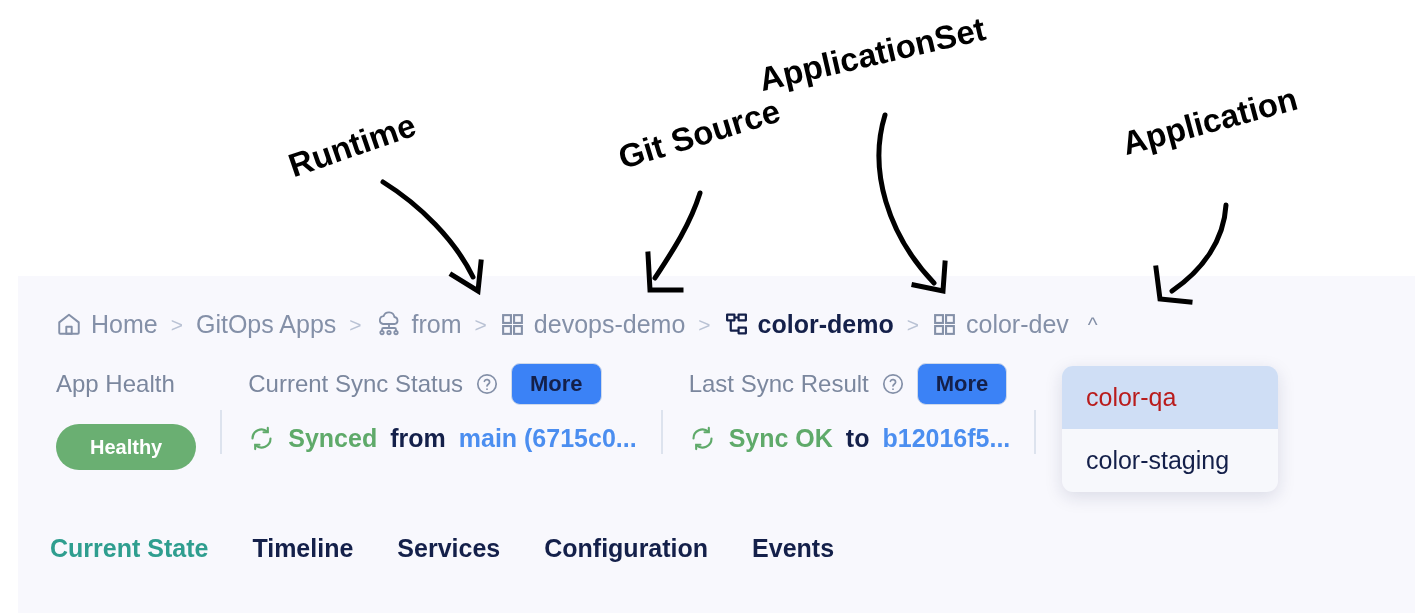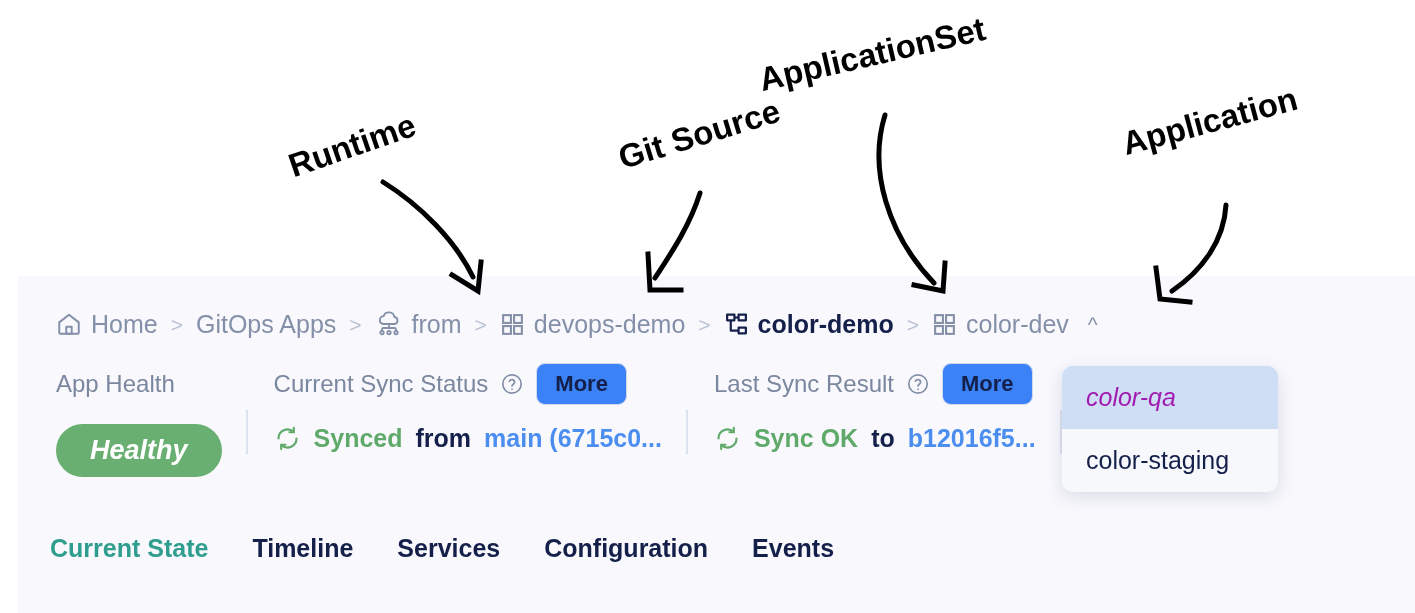--- a/index.html
+++ b/index.html
@@ -199,8 +199,7 @@
   }
   .menu-item.selected {
     background: #cfdef5;
-    color: #a21caf;
-    font-style: italic;
+    color: #b91c1c;
   }
 </style>
 </head>

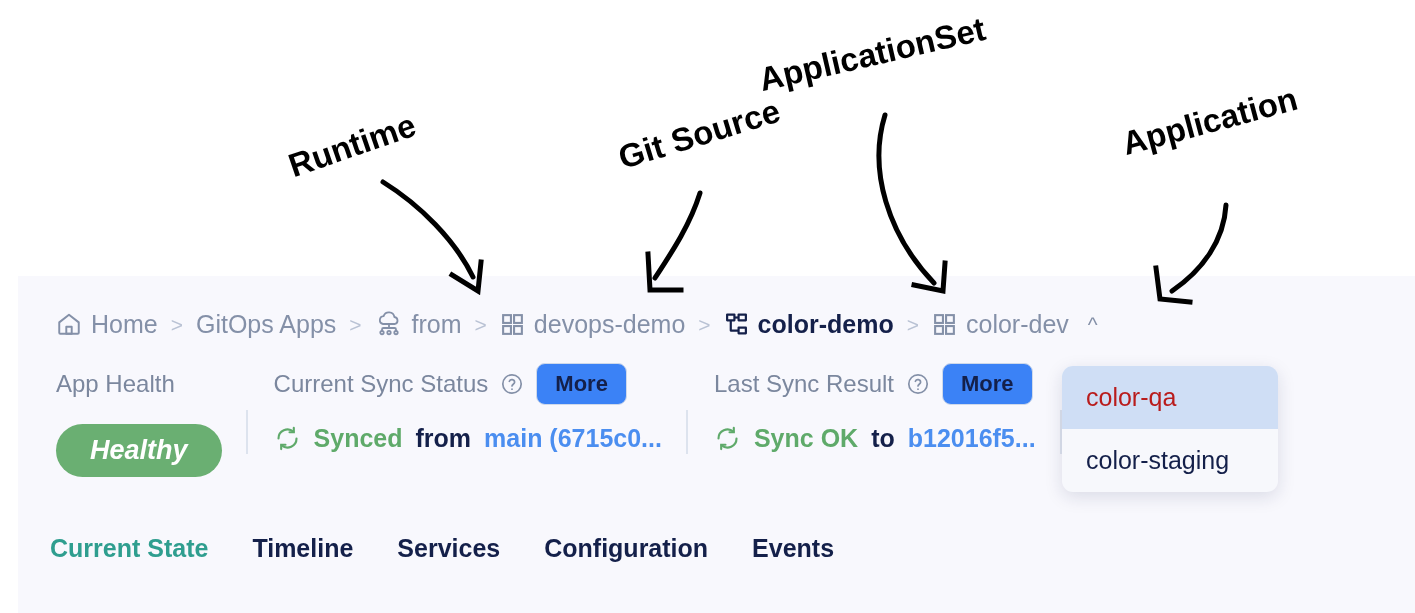--- a/index.html
+++ b/index.html
@@ -144,13 +144,12 @@
   .pill-healthy {
     background: #6aaf72;
     color: #ffffff;
-    font-size: 27px;
+    font-size: 20px;
     font-weight: bold;
     border-radius: 999px;
     padding: 13px 34px;
     line-height: 1;
     white-space: nowrap;
-    font-style: italic;
   }
   .txt-green { color: #5faa6a; font-weight: bold; }
   .txt-dark  { color: #14204a; font-weight: bold; }

